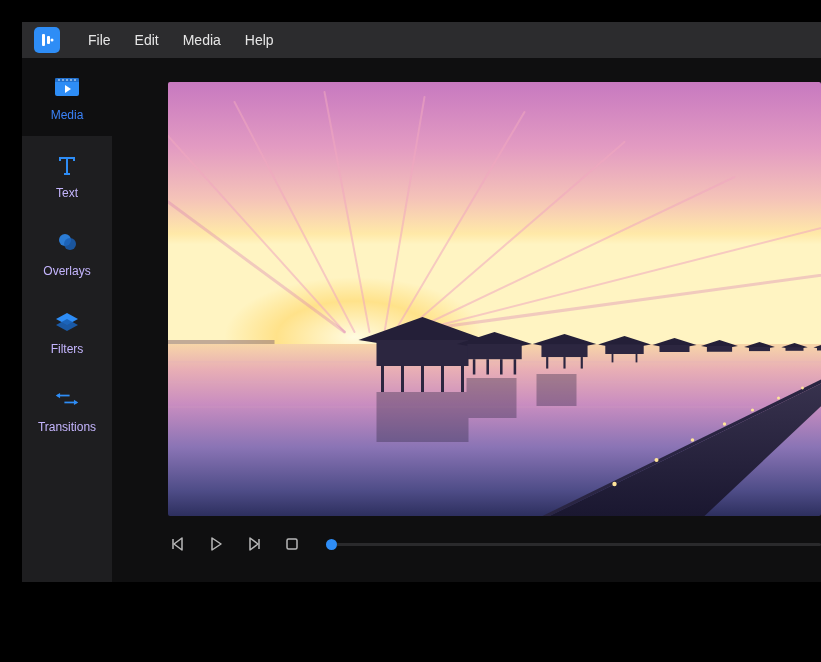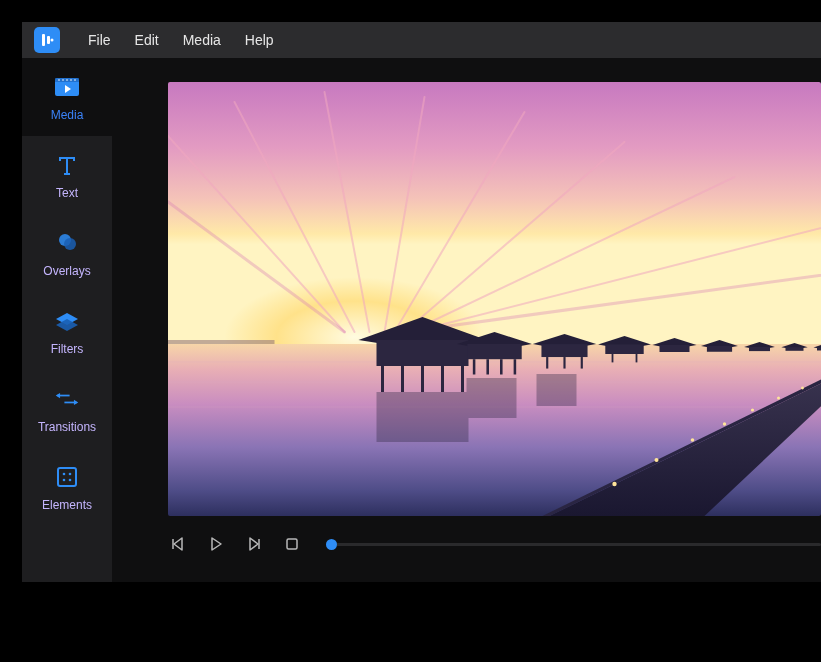--- a/index.html
+++ b/index.html
@@ -216,18 +216,6 @@
         <span class="side-label">Transitions</span>
       </div>
 
-      <div class="side-item">
-        <span class="side-icon">
-          <svg width="24" height="24" viewBox="0 0 24 24">
-              <rect x="3" y="3" width="18" height="18" rx="2" fill="none" stroke="#2e8df6" stroke-width="2"></rect>
-              <circle cx="9" cy="9" r="1.3" fill="#2e8df6"></circle>
-              <circle cx="15" cy="9" r="1.3" fill="#2e8df6"></circle>
-              <circle cx="9" cy="15" r="1.3" fill="#2e8df6"></circle>
-              <circle cx="15" cy="15" r="1.3" fill="#2e8df6"></circle>
-            </svg>
-        </span>
-        <span class="side-label">Elements</span>
-      </div>
 
     </div>
 

